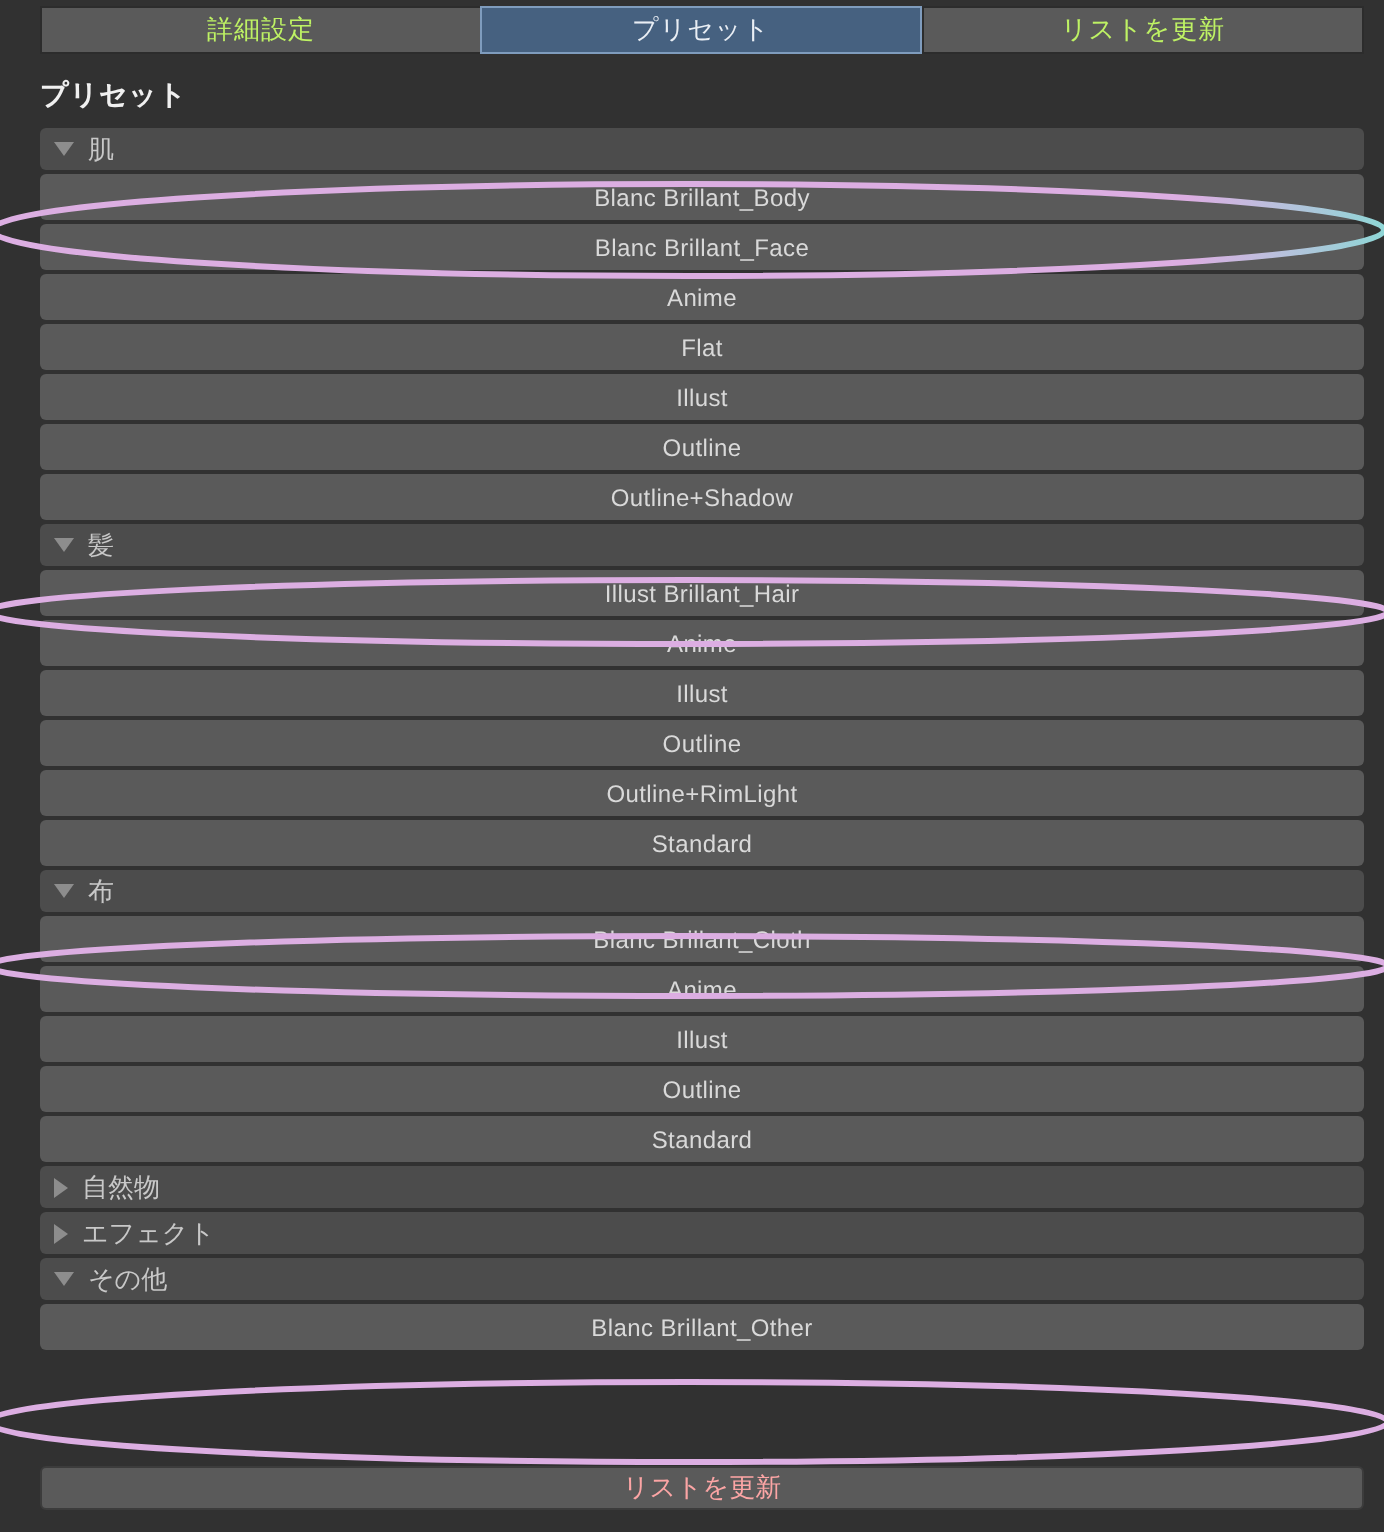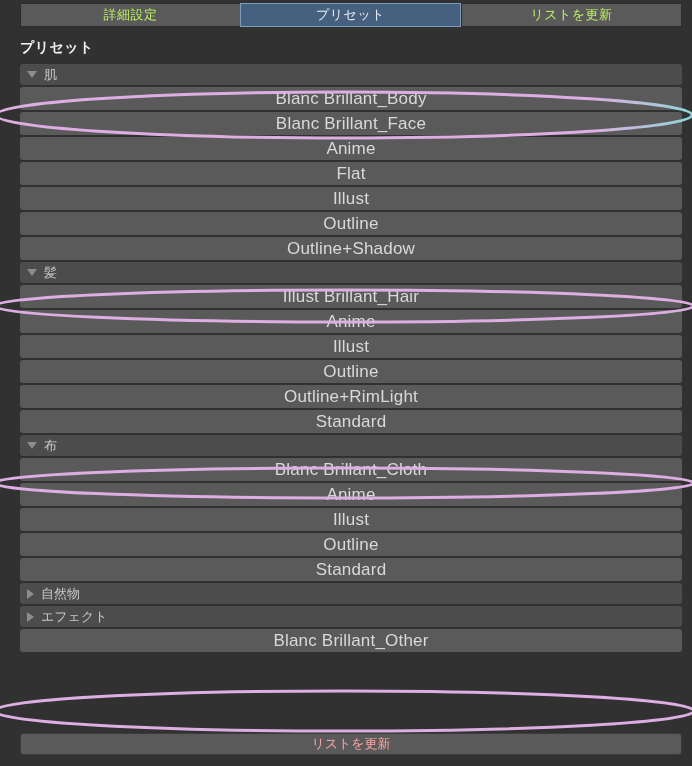--- a/index.html
+++ b/index.html
@@ -112,7 +112,7 @@
     align-items: center;
     justify-content: center;
     color: #d9d9d9;
-    font-size: 17px;
+    font-size: 12px;
     cursor: pointer;
     letter-spacing: 0.2px;
   }

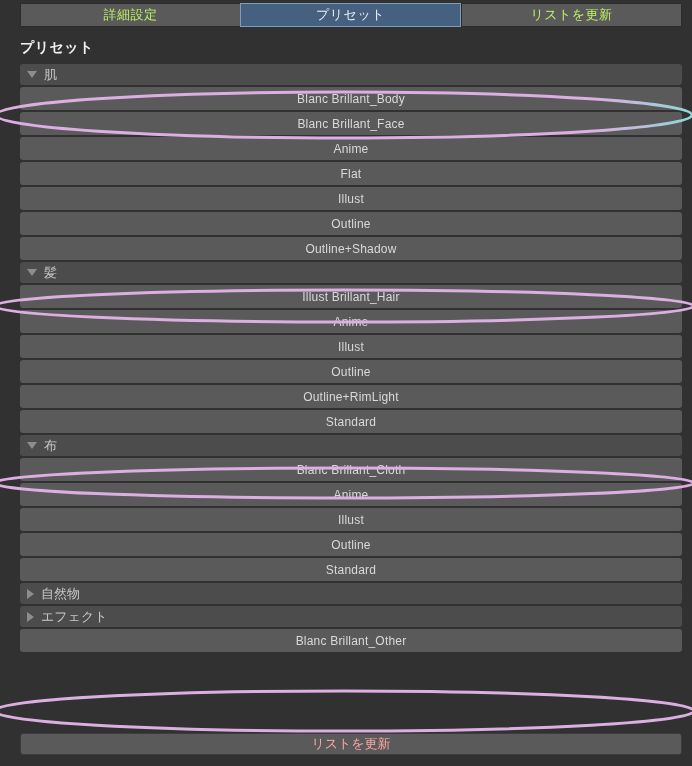--- a/index.html
+++ b/index.html
@@ -199,6 +199,10 @@
       <div class="cat-header">
         <span class="tri right"></span>
         <span class="cat-label">エフェクト</span>
+      </div>
+      <div class="cat-header">
+        <span class="tri down"></span>
+        <span class="cat-label">その他</span>
       </div>
       <div class="preset-row">Blanc Brillant_Other</div>
     </div>

